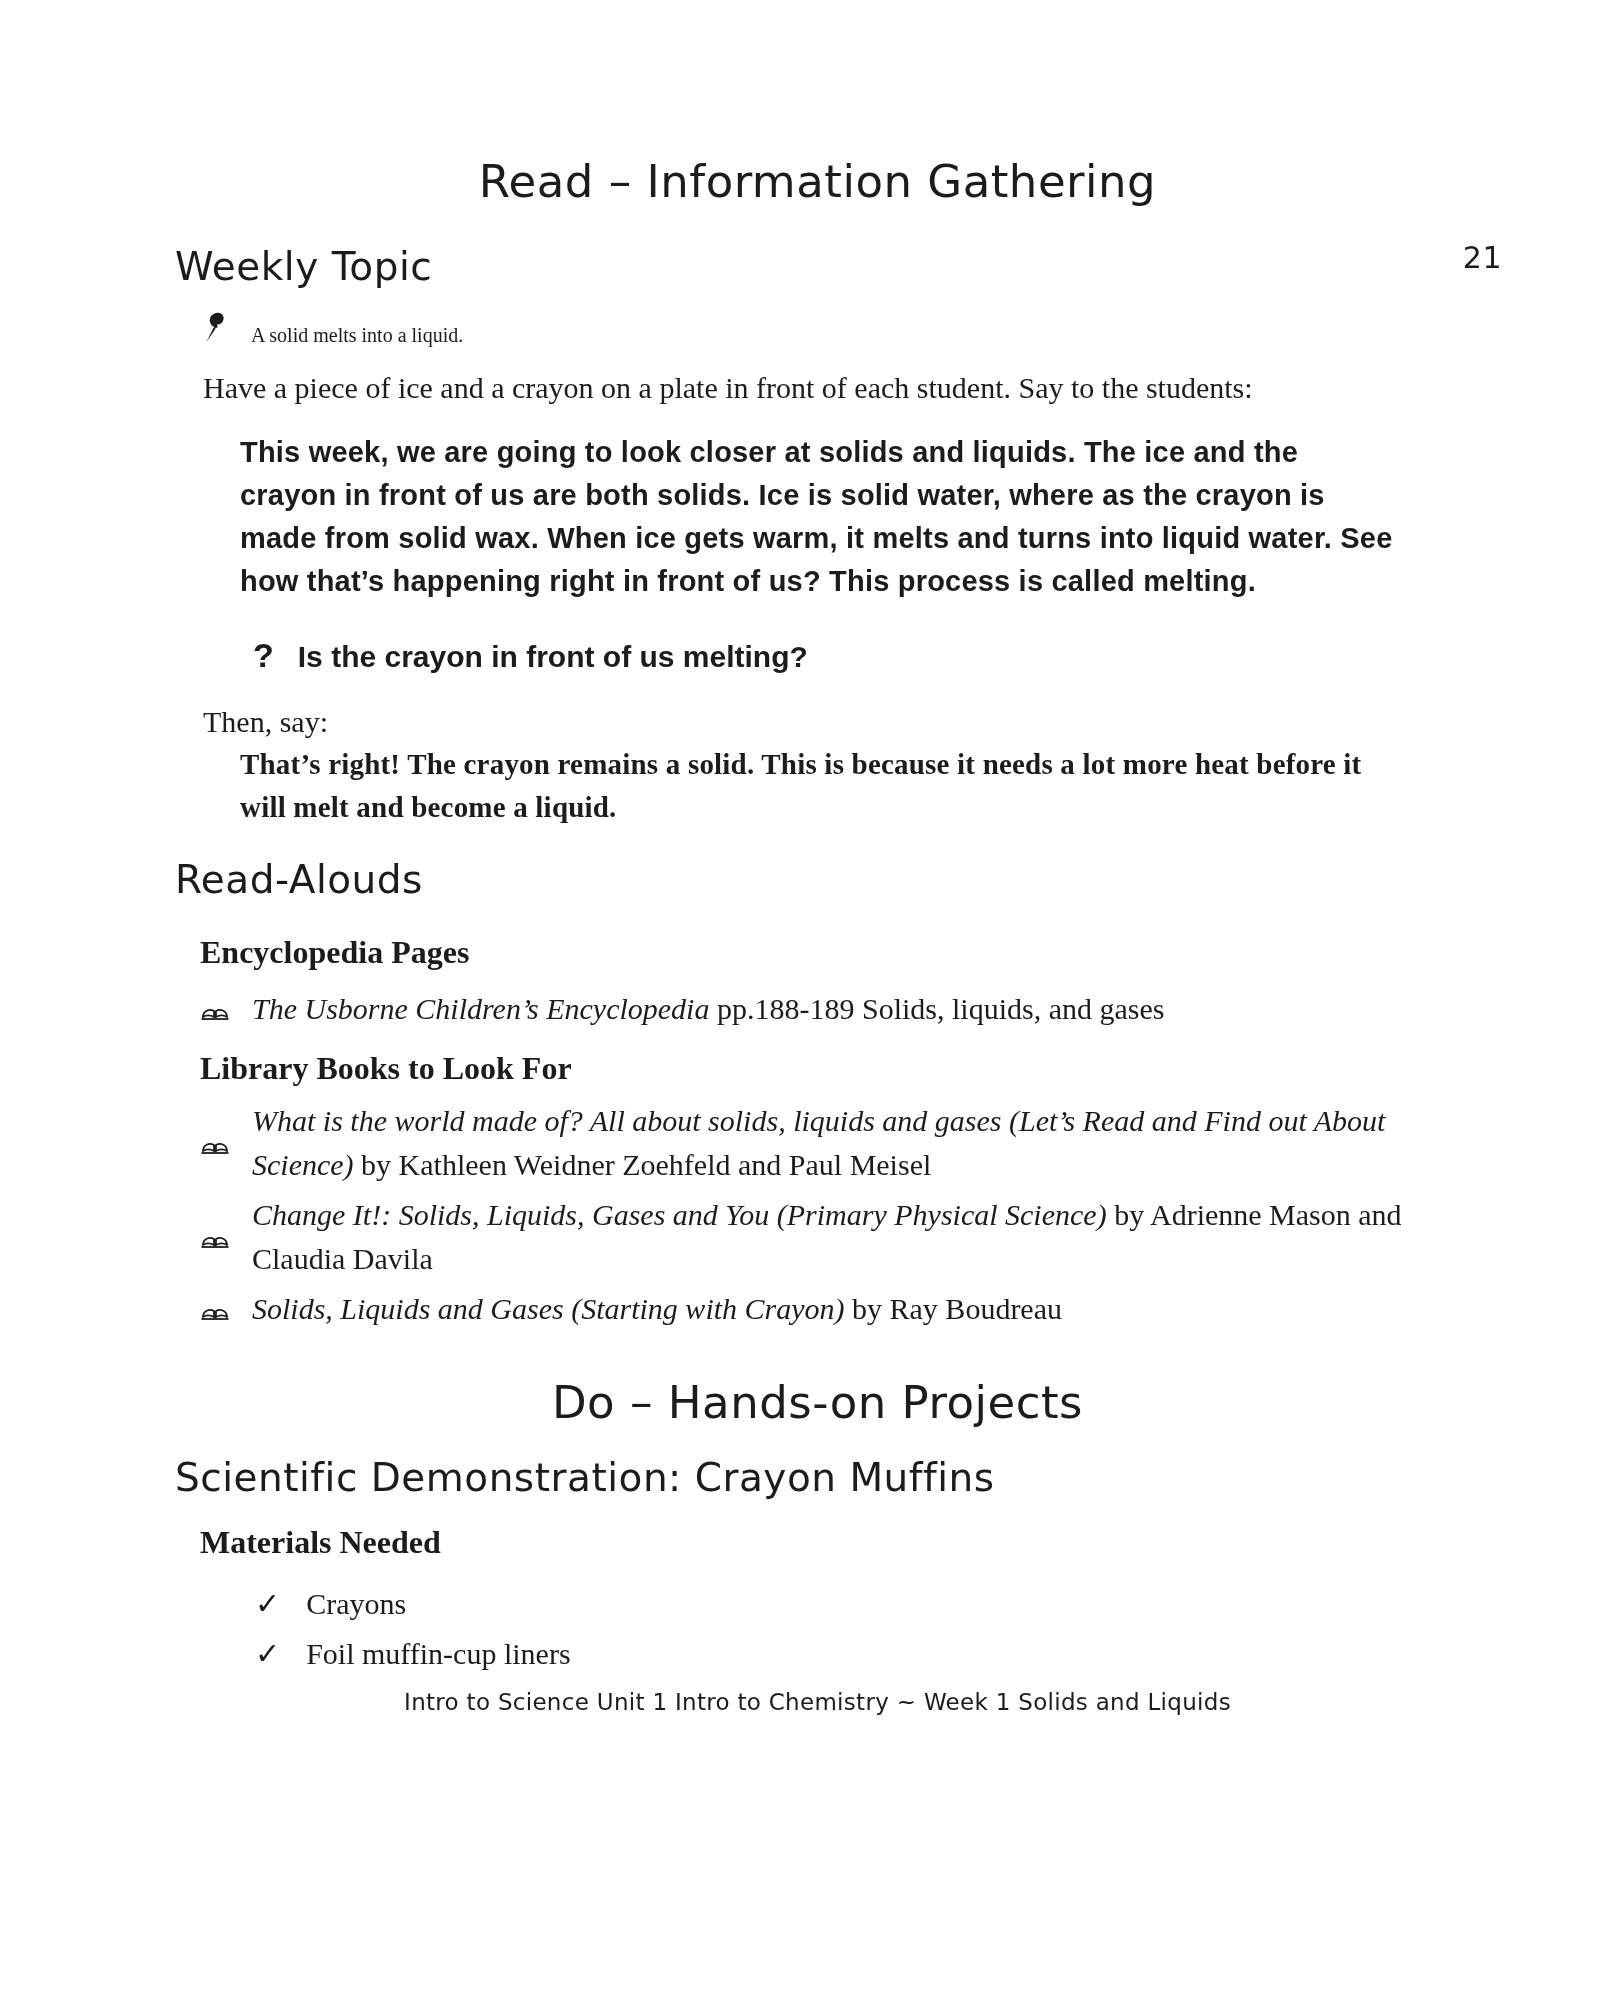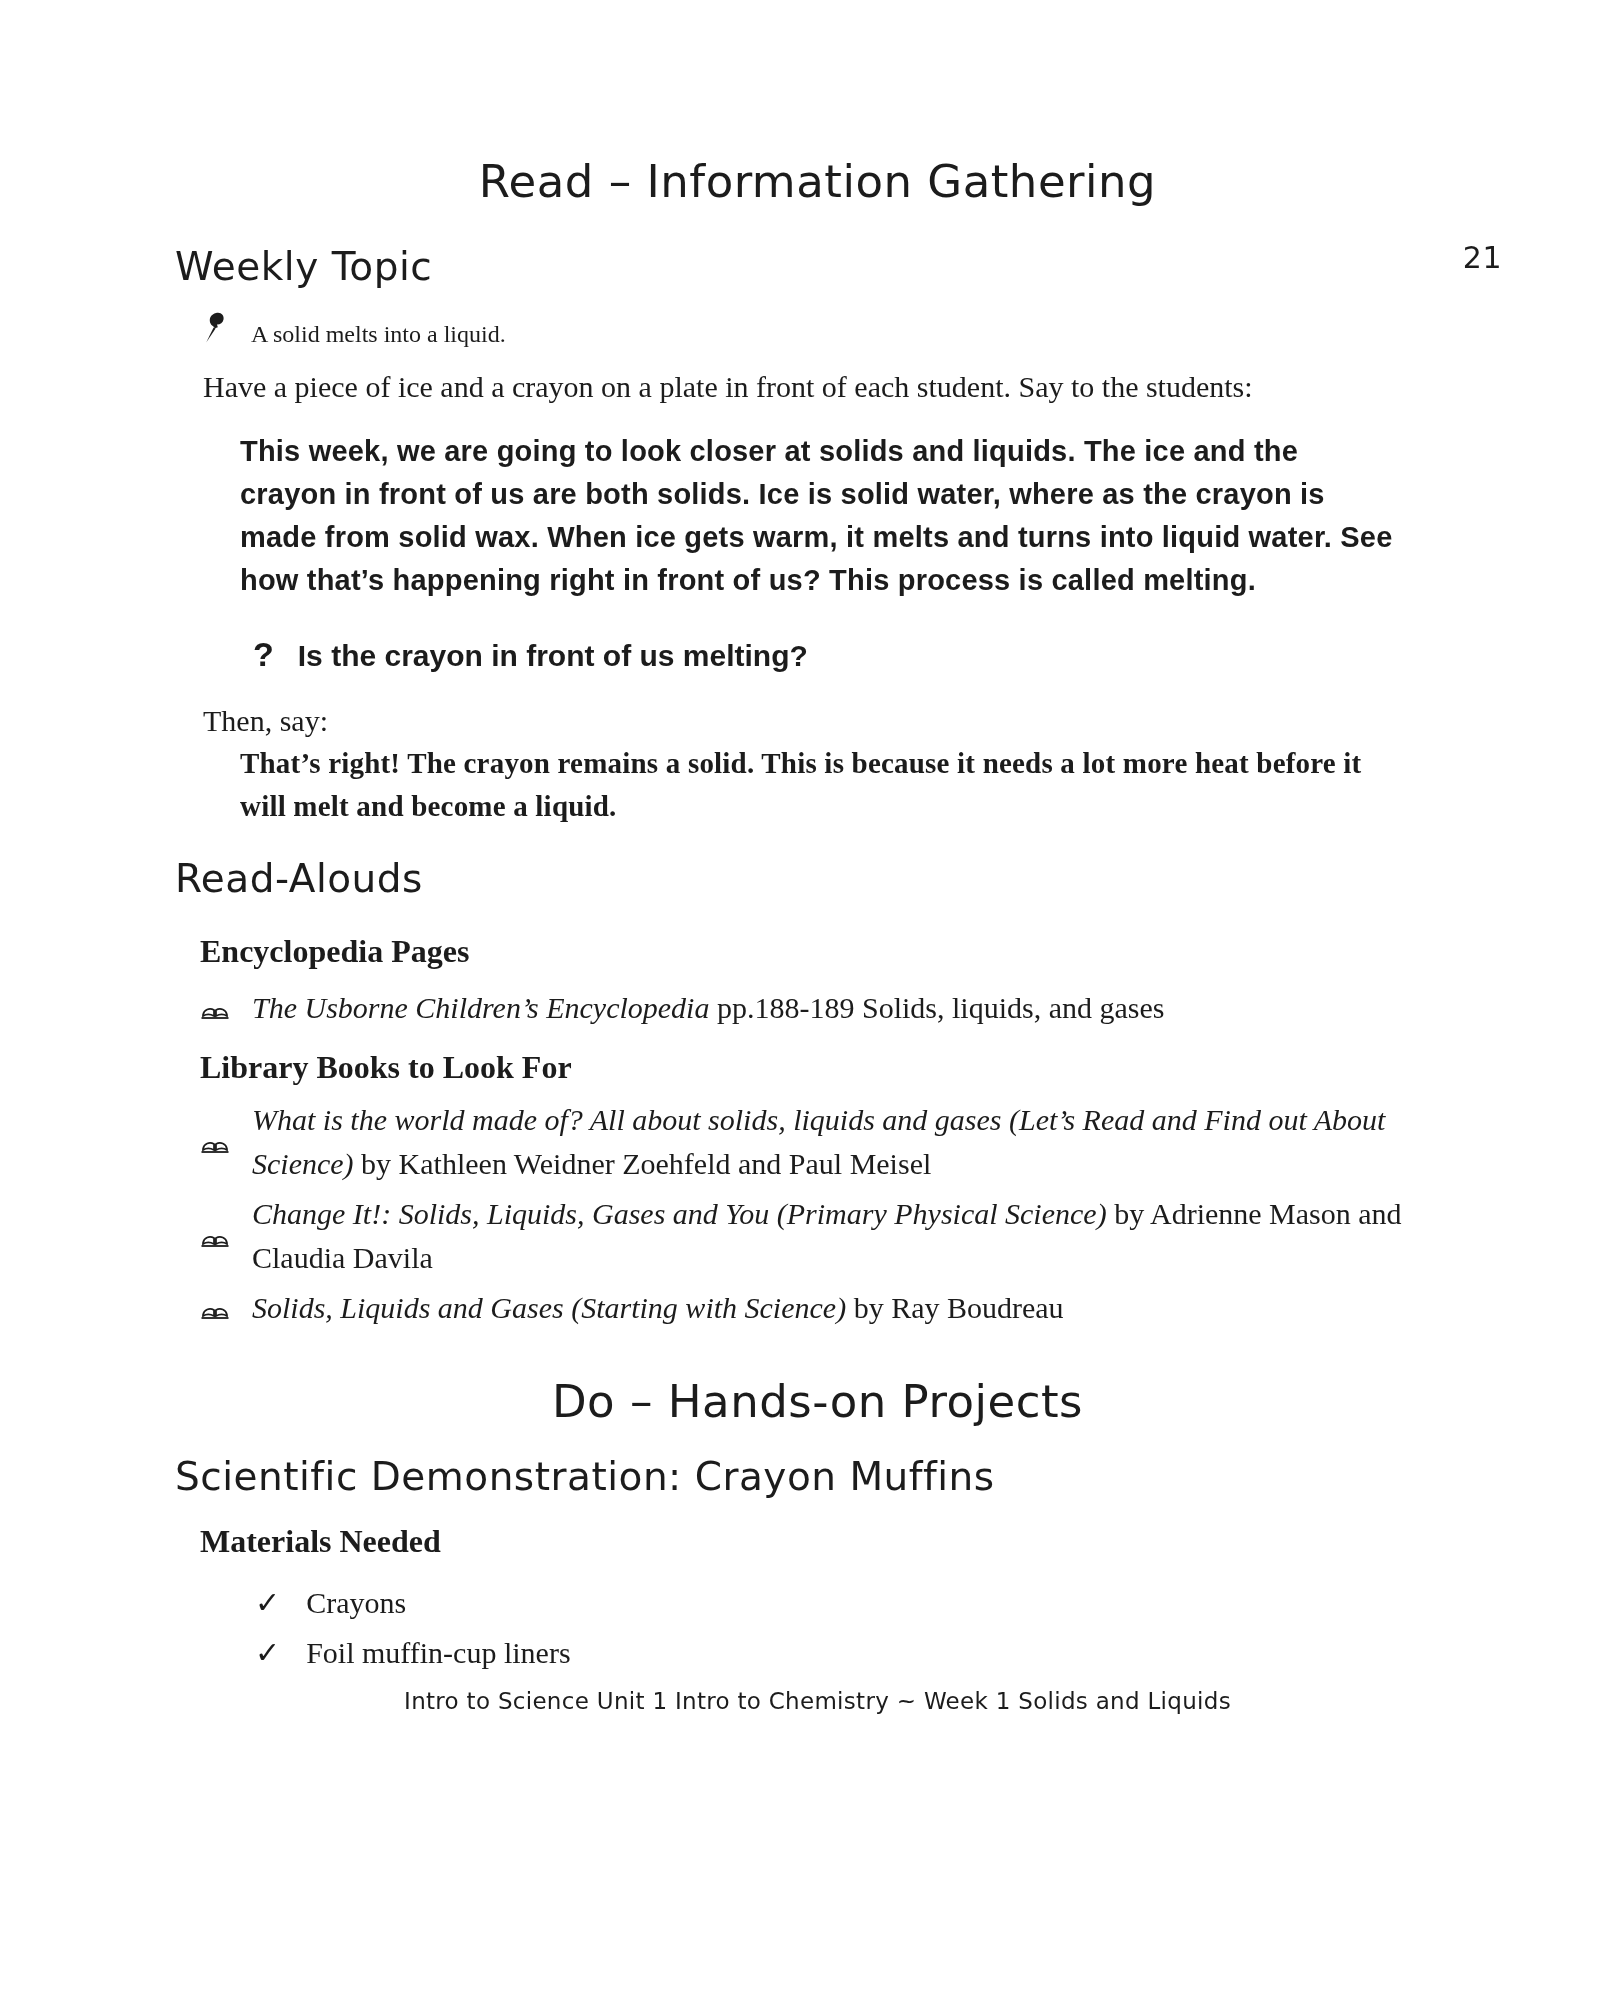--- a/index.html
+++ b/index.html
@@ -76,7 +76,7 @@
   .pin-item {
     margin-top: 14px; margin-left: 28px;
     display: flex; align-items: baseline; gap: 22px;
-    font-size: 24px; line-height: 44px;
+    font-size: 20px; line-height: 44px;
   }
   .pin-item .icon-cell { flex: 0 0 26px; position: relative; top: 3px; }
 

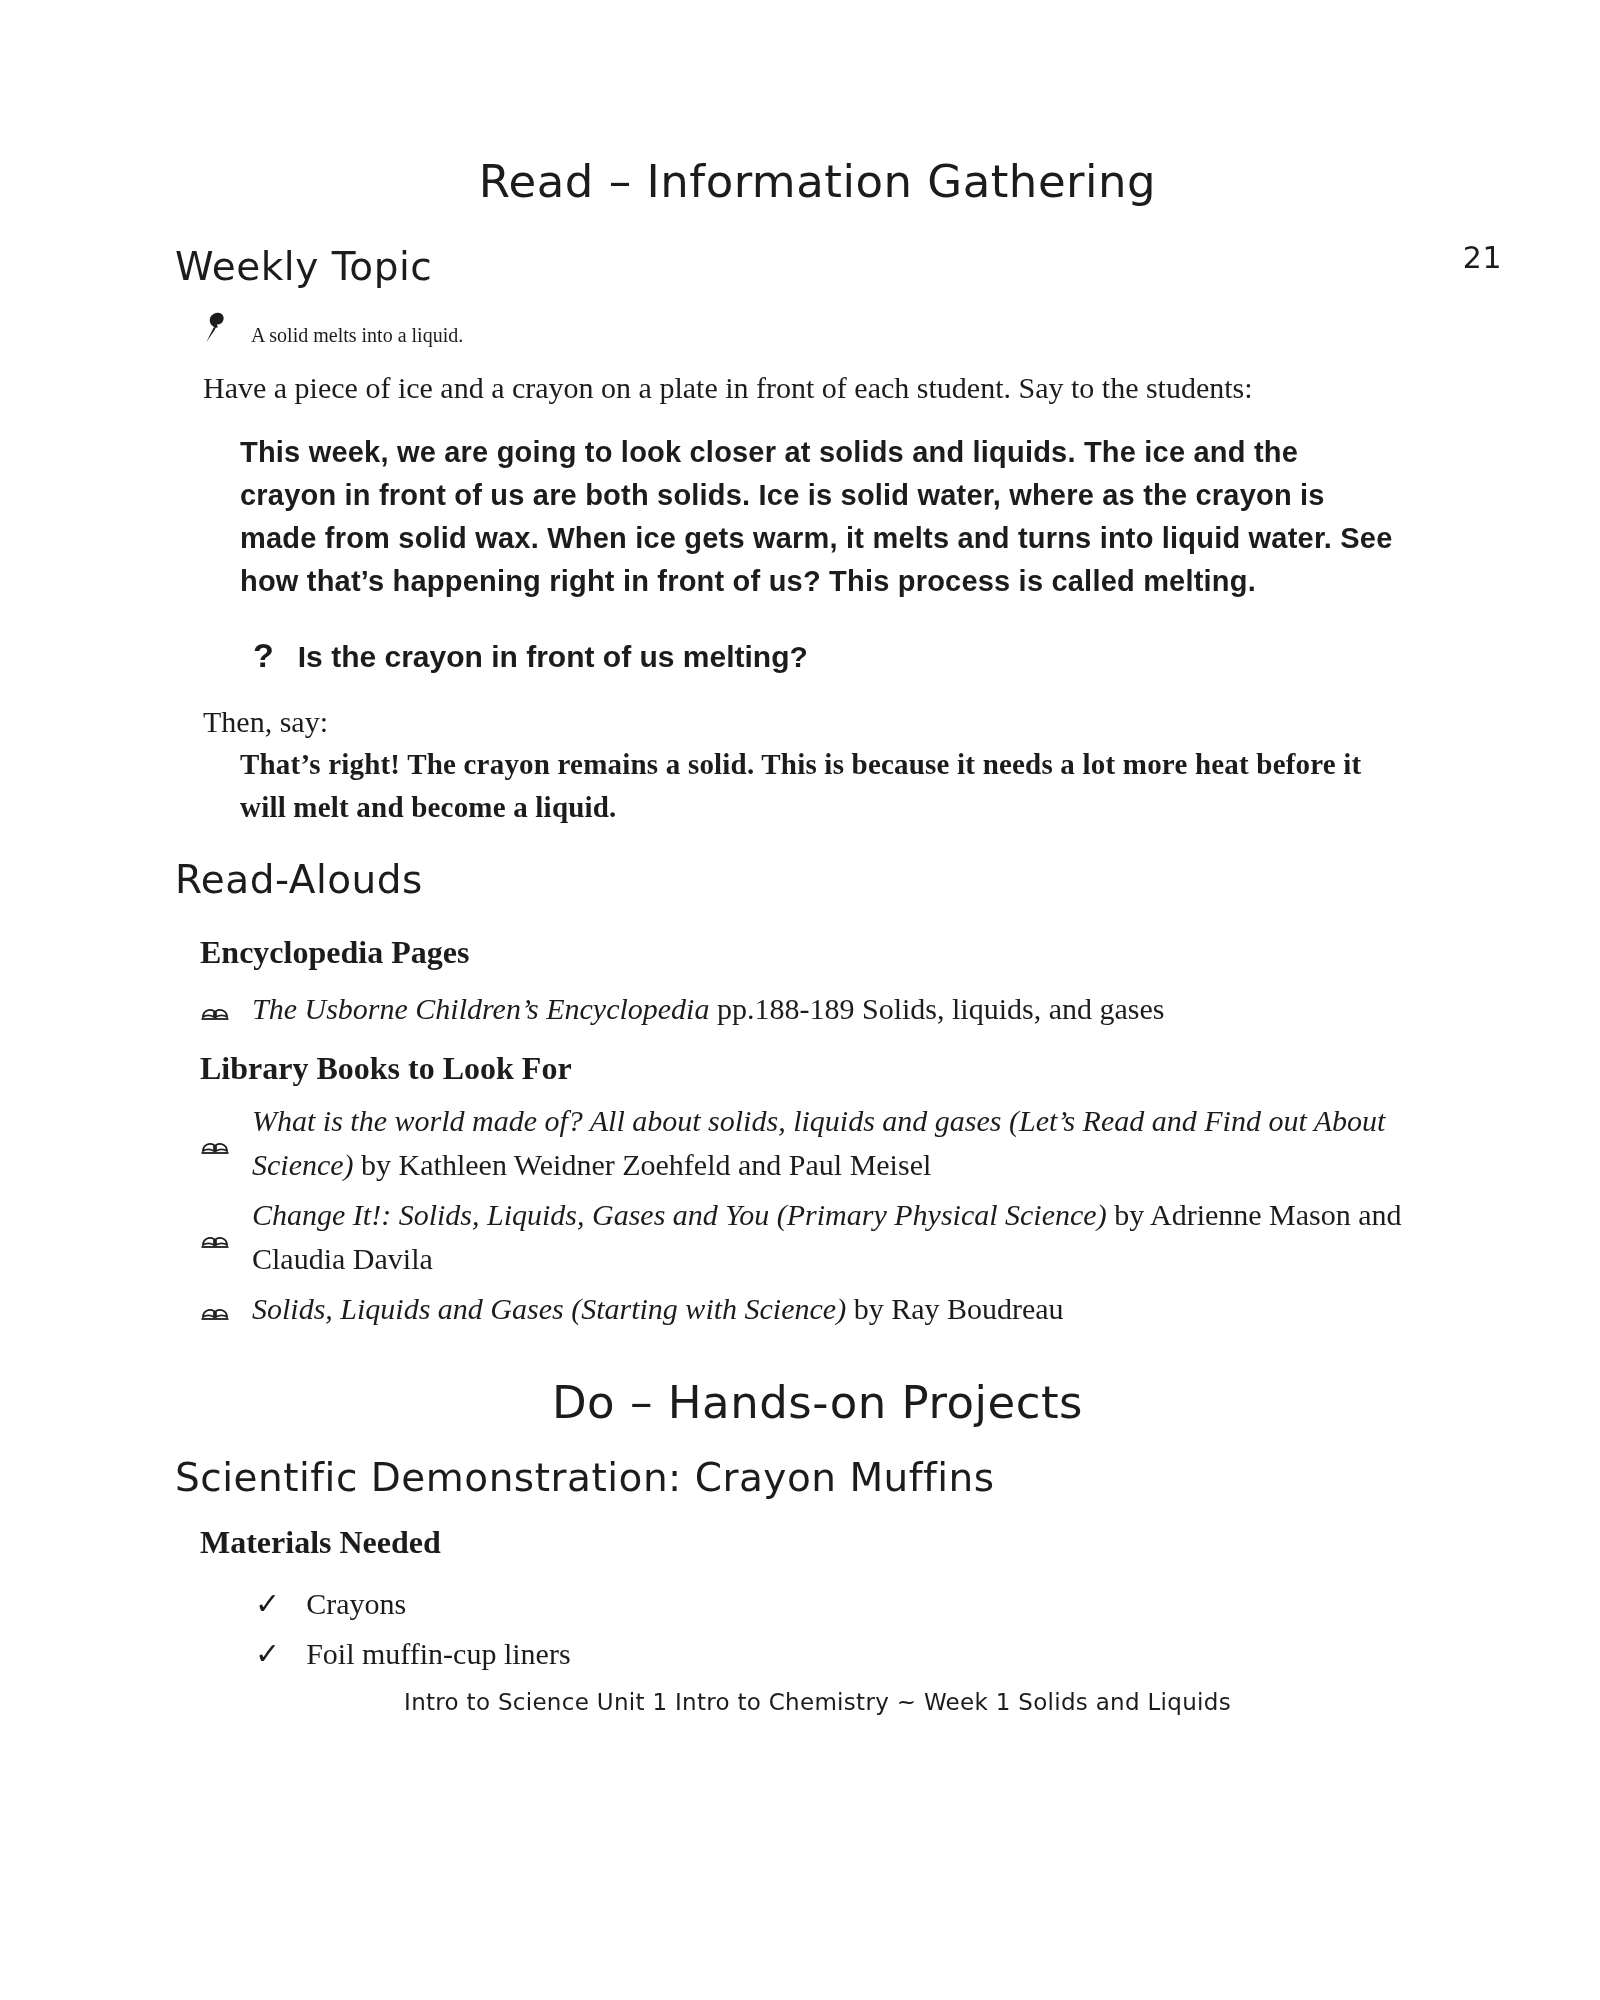--- a/index.html
+++ b/index.html
@@ -196,7 +196,7 @@
         <line x1="15" y1="8" x2="15" y2="15" stroke="#1c1c1c" stroke-width="1.6"></line>
       </svg>
     </span>
-    <span><em>Solids, Liquids and Gases (Starting with Science)</em><span> by Ray Boudreau</span></span>
+    <span><em>Solids, Liquids and Gases (Starting with Crayon)</em><span> by Ray Boudreau</span></span>
   </div>
 
   <h1 class="section-title hw do-title">Do – Hands-on Projects</h1>

